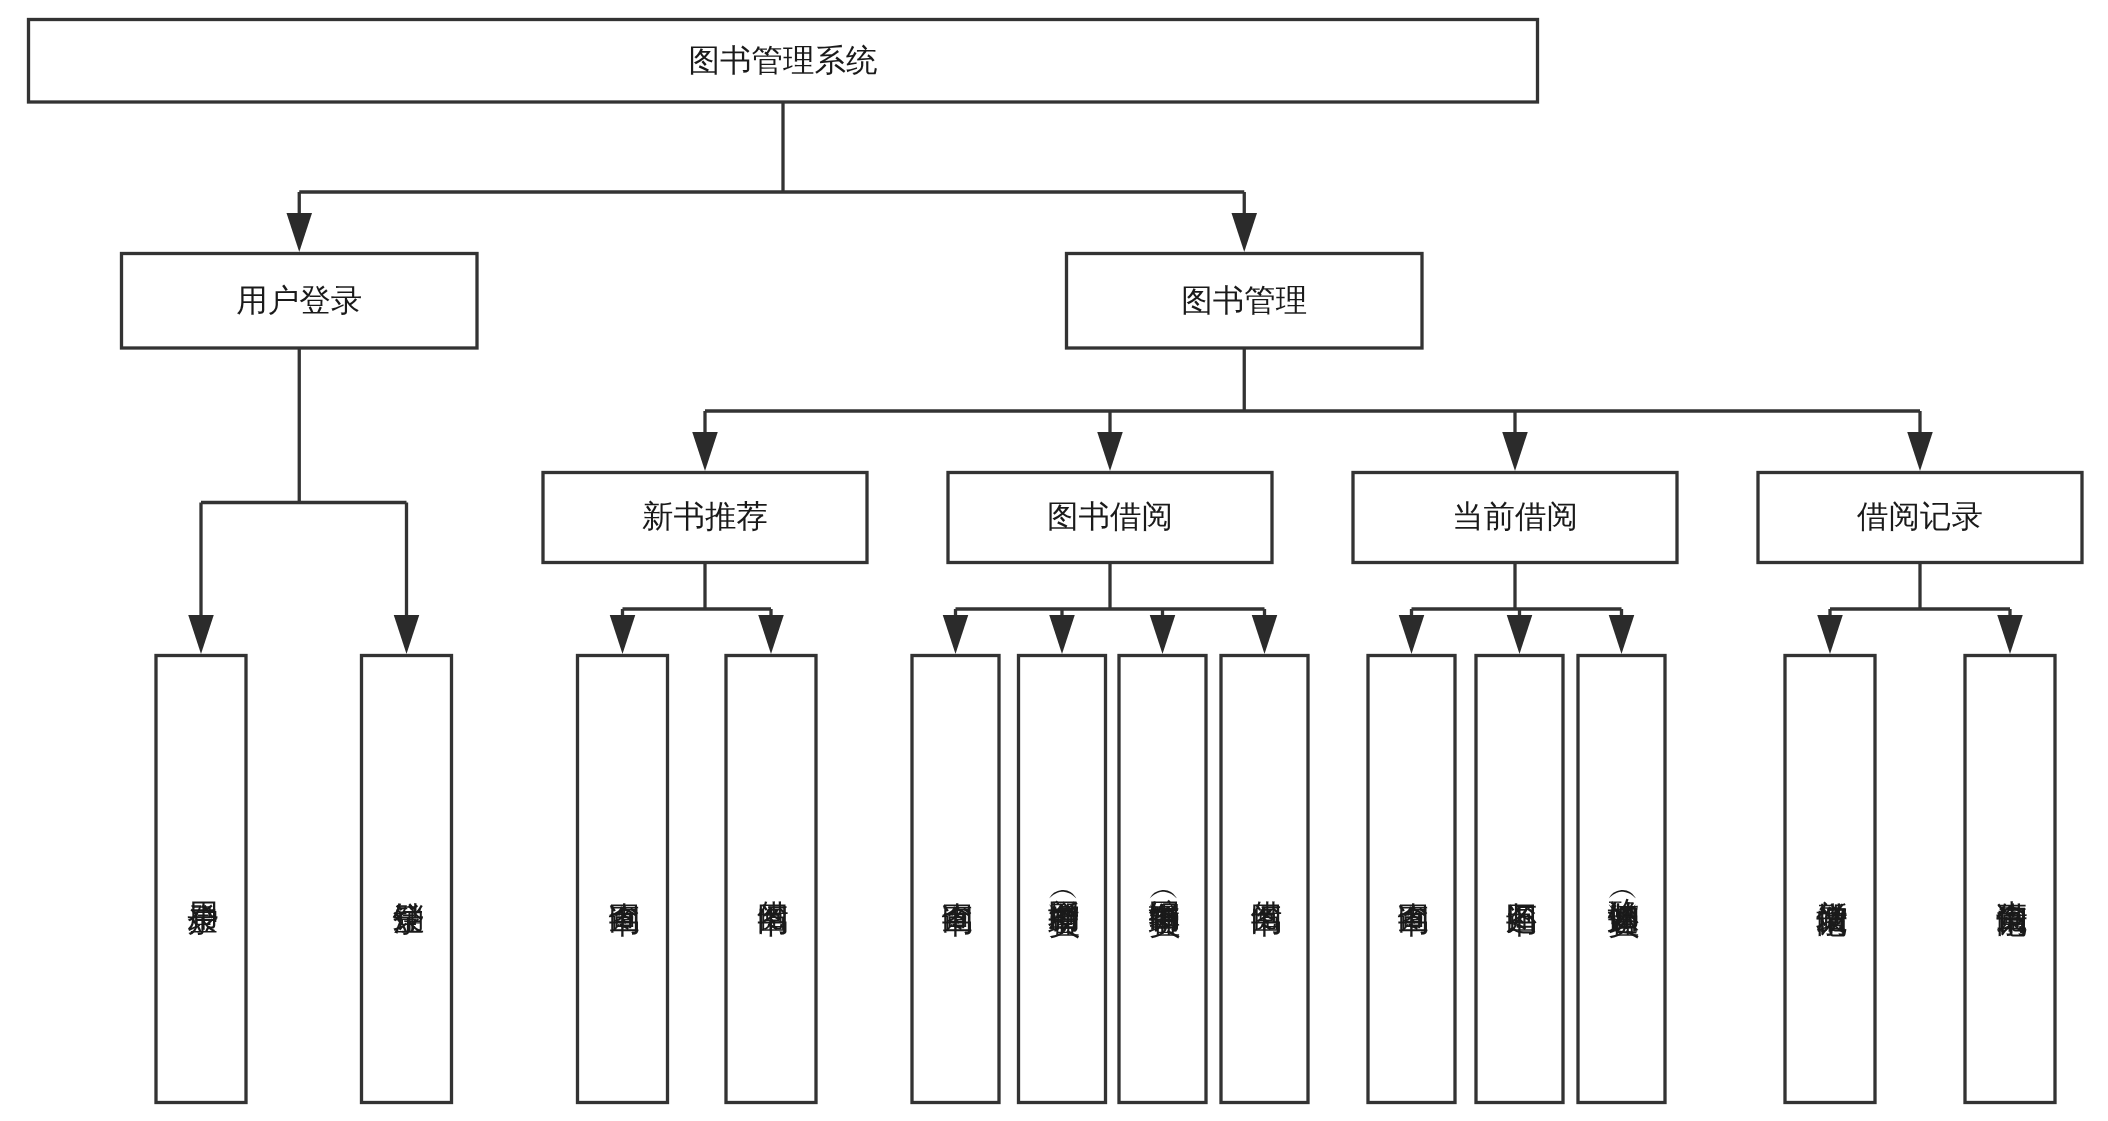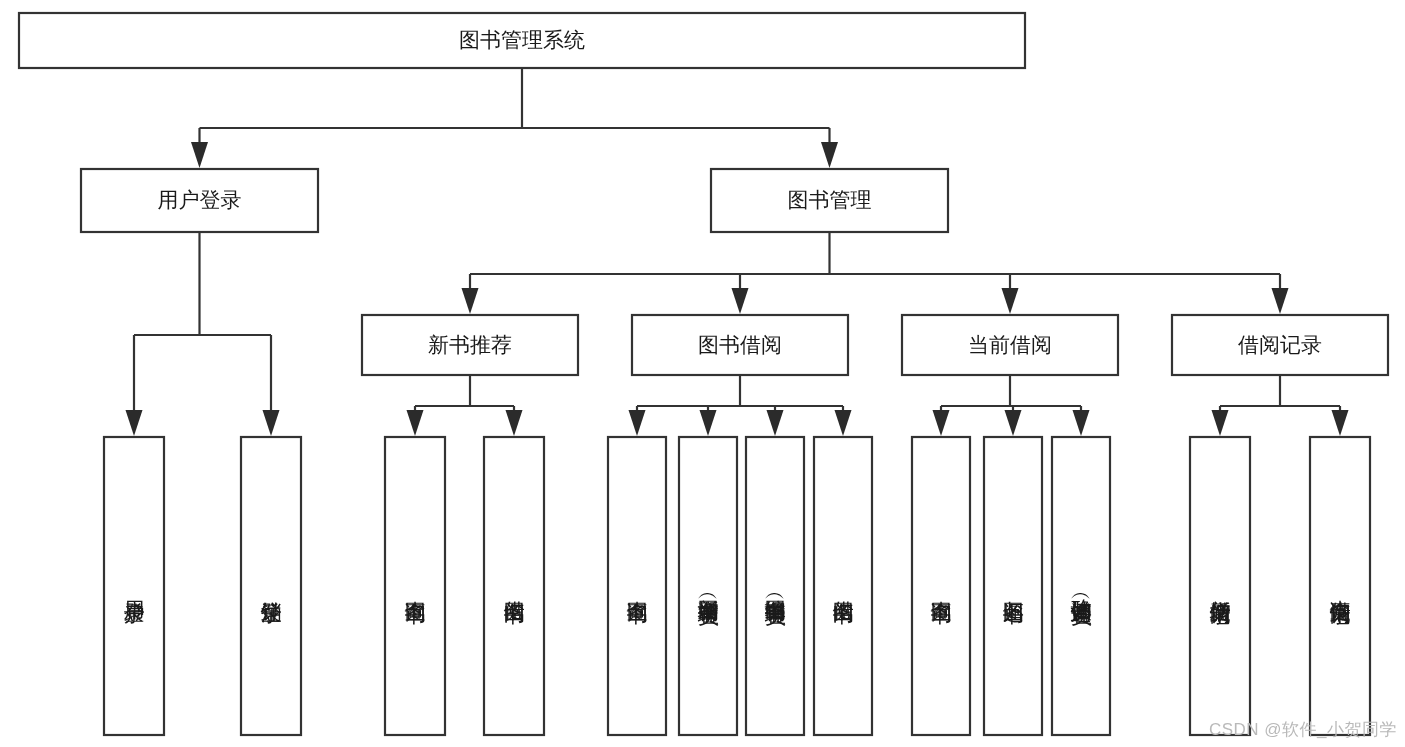--- a/index.html
+++ b/index.html
@@ -210,7 +210,6 @@
         <span class="vlabel-text">查询借阅记录</span>
       </div>
     </div>
-  <div class="watermark">CSDN @软件_小贺同学</div>
 </div>
 
 </body></html>

